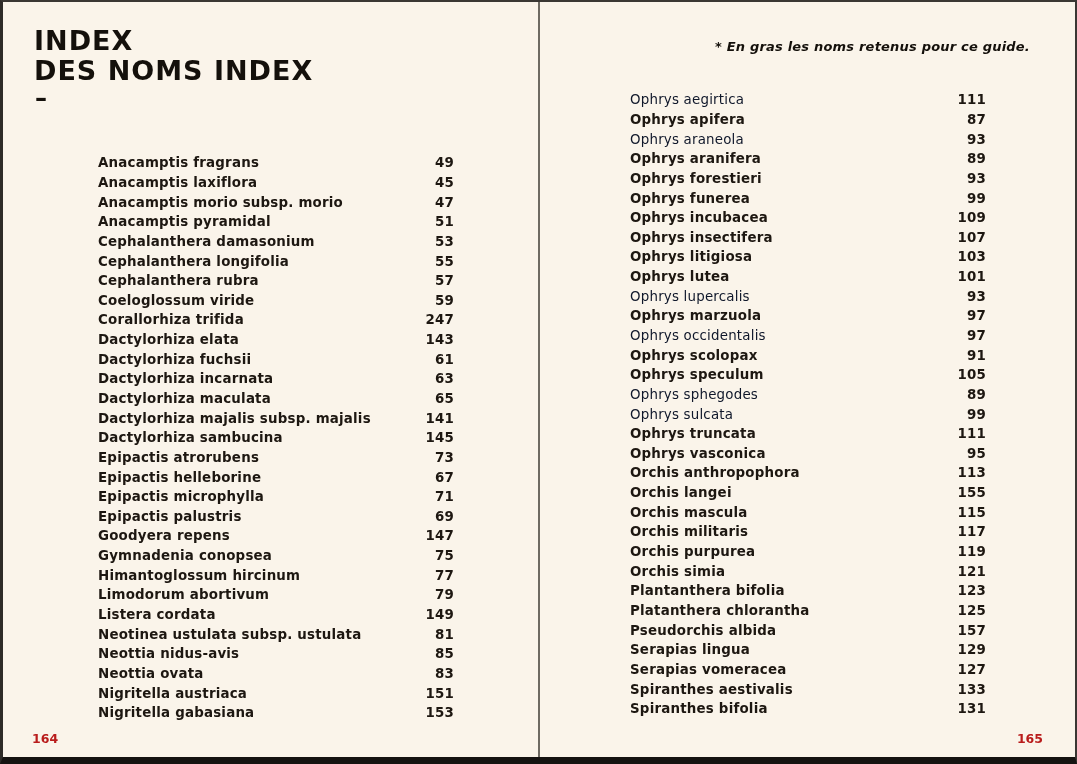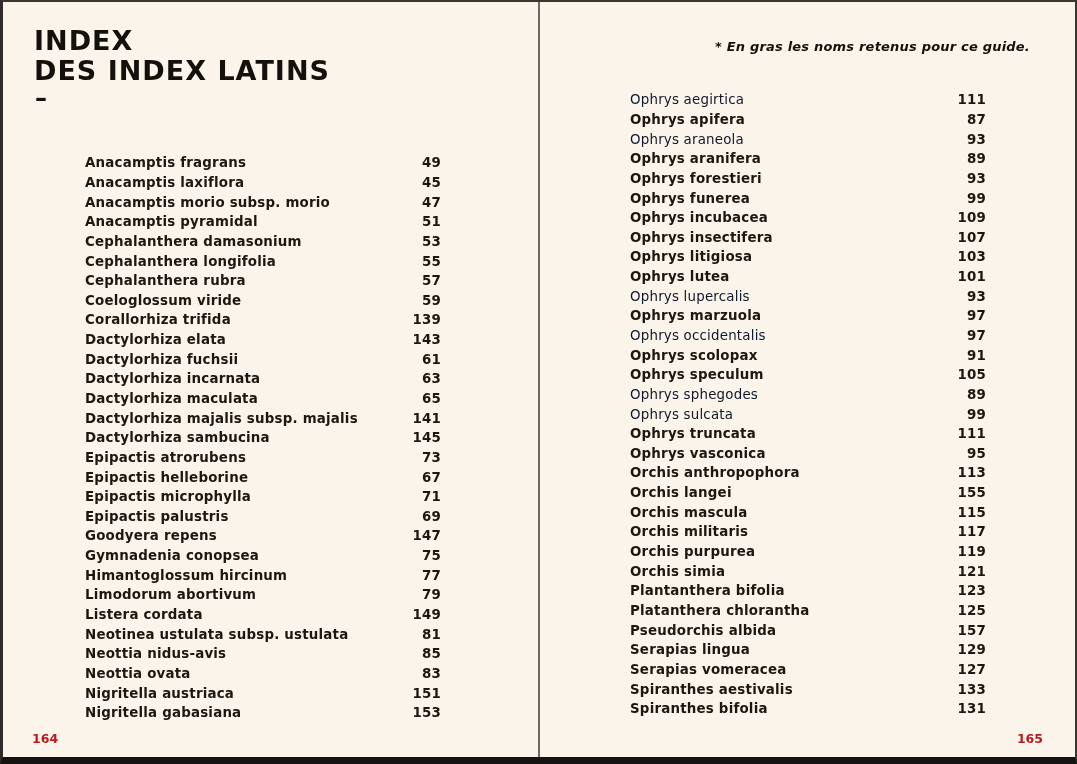--- a/index.html
+++ b/index.html
@@ -89,7 +89,7 @@
   <div>
     <div class="title">
       <div>INDEX</div>
-      <div>DES INDEX LATINS</div>
+      <div>DES NOMS INDEX</div>
     </div>
     <div class="title-dash">–</div>
 

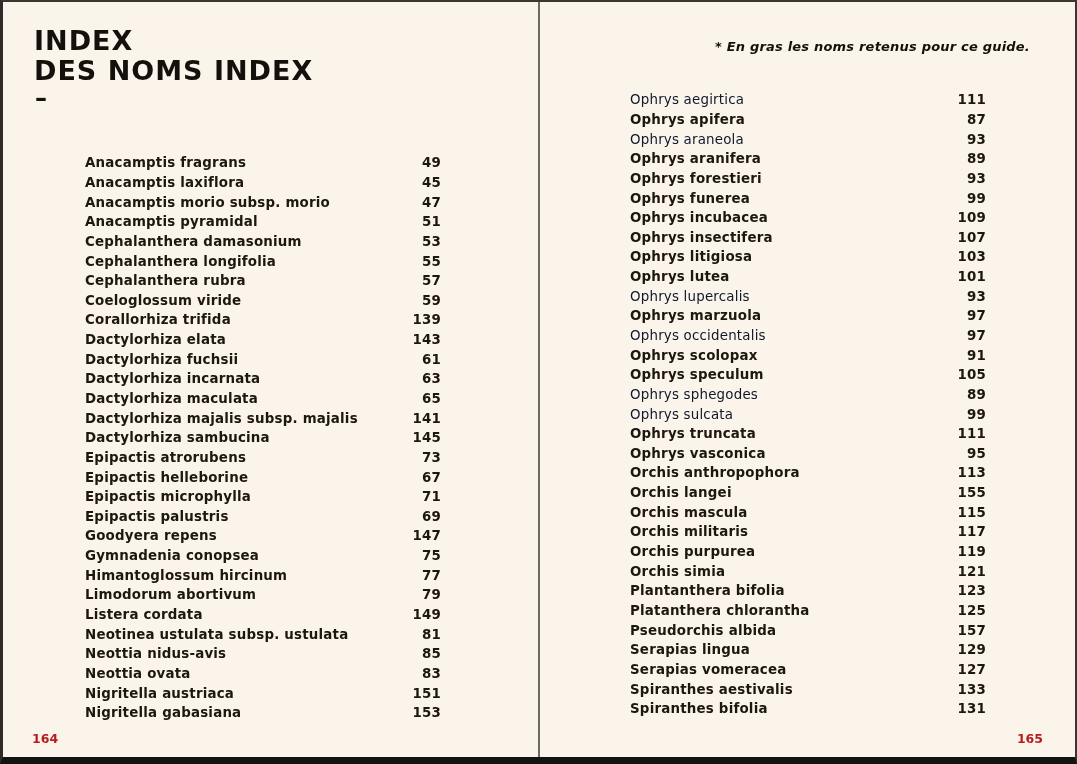--- a/index.html
+++ b/index.html
@@ -48,7 +48,7 @@
     display: flex;
     flex-direction: column;
   }
-  .index-list.left { left: 82px; top: 151px; width: 356px; }
+  .index-list.left { left: 95px; top: 151px; width: 356px; }
   .index-list.right { left: 627px; top: 88px; width: 356px; }
   .entry {
     display: flex;

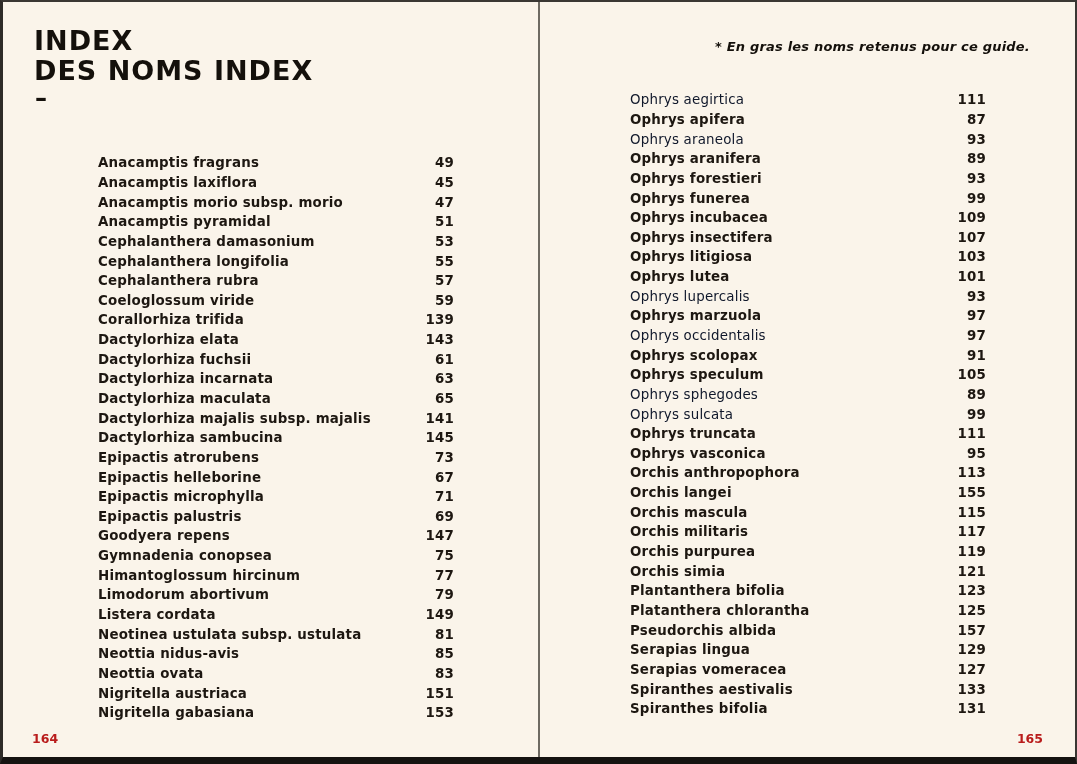--- a/index.html
+++ b/index.html
@@ -137,7 +137,7 @@
 
         <div class="entry">
           <span class="name">Corallorhiza trifida</span>
-          <span class="num">139</span>
+          <span class="num">247</span>
         </div>
 
         <div class="entry">

